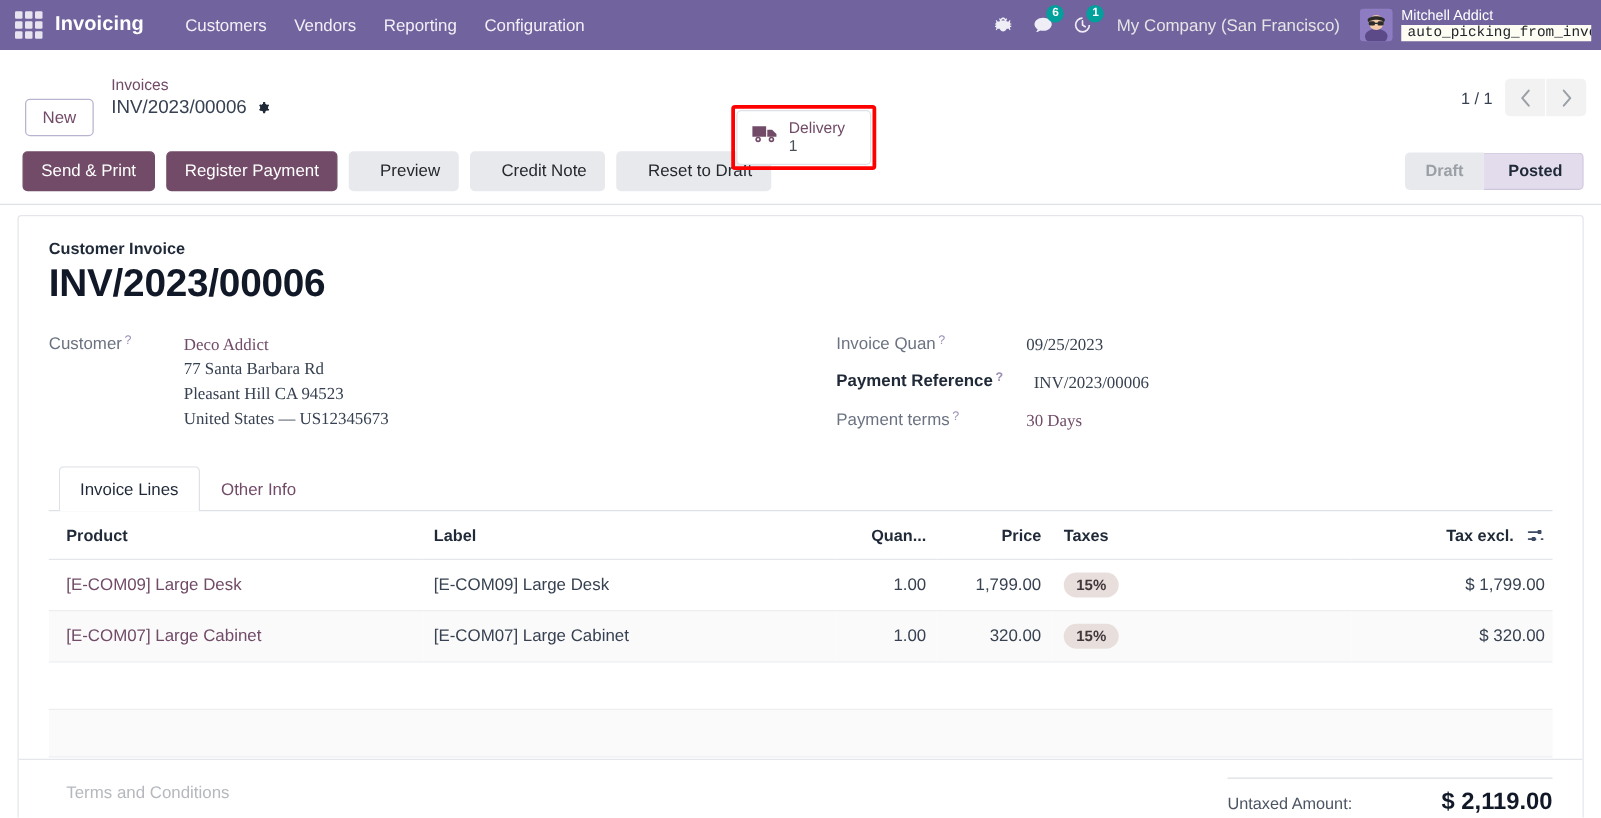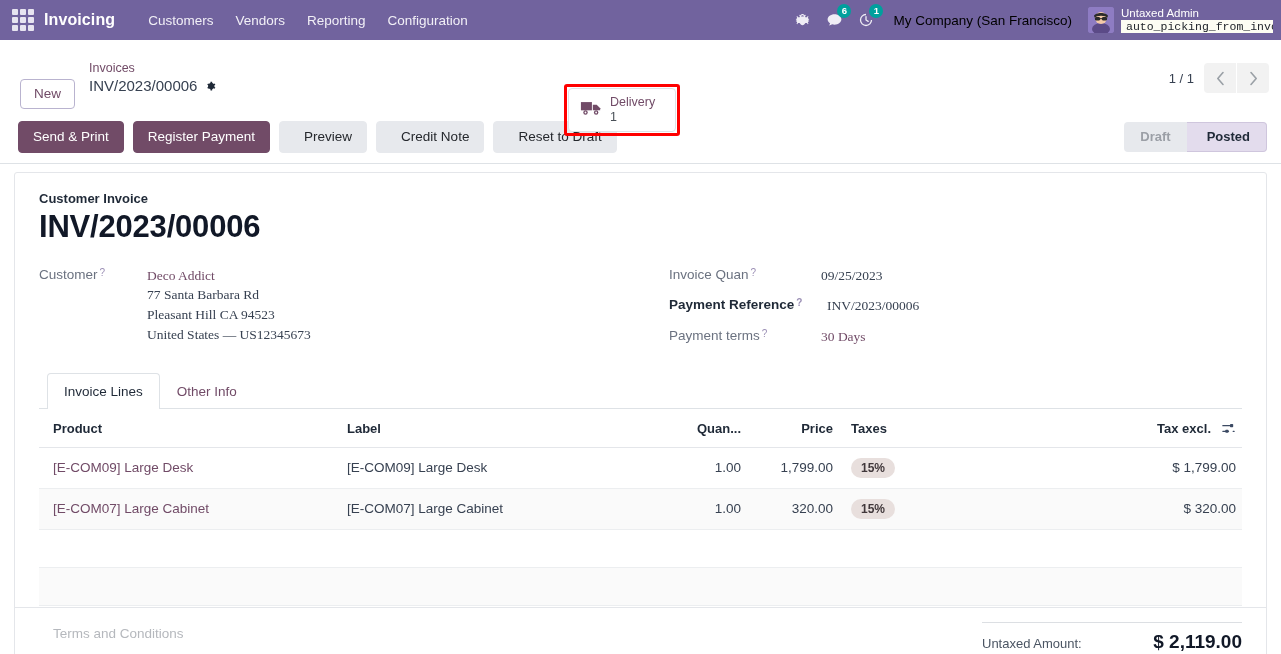--- a/index.html
+++ b/index.html
@@ -44,7 +44,7 @@
     padding: 0 3px; line-height: 1;
   }
   .company-name {
-    font-size: 13.5px; color: #000000; padding: 6px 10px;
+    font-size: 13.5px; color: #e5e5e5; padding: 6px 10px;
     cursor: pointer; white-space: nowrap;
   }
   .user-menu { display: flex; align-items: center; gap: 7px; cursor: pointer; padding-left: 4px; }

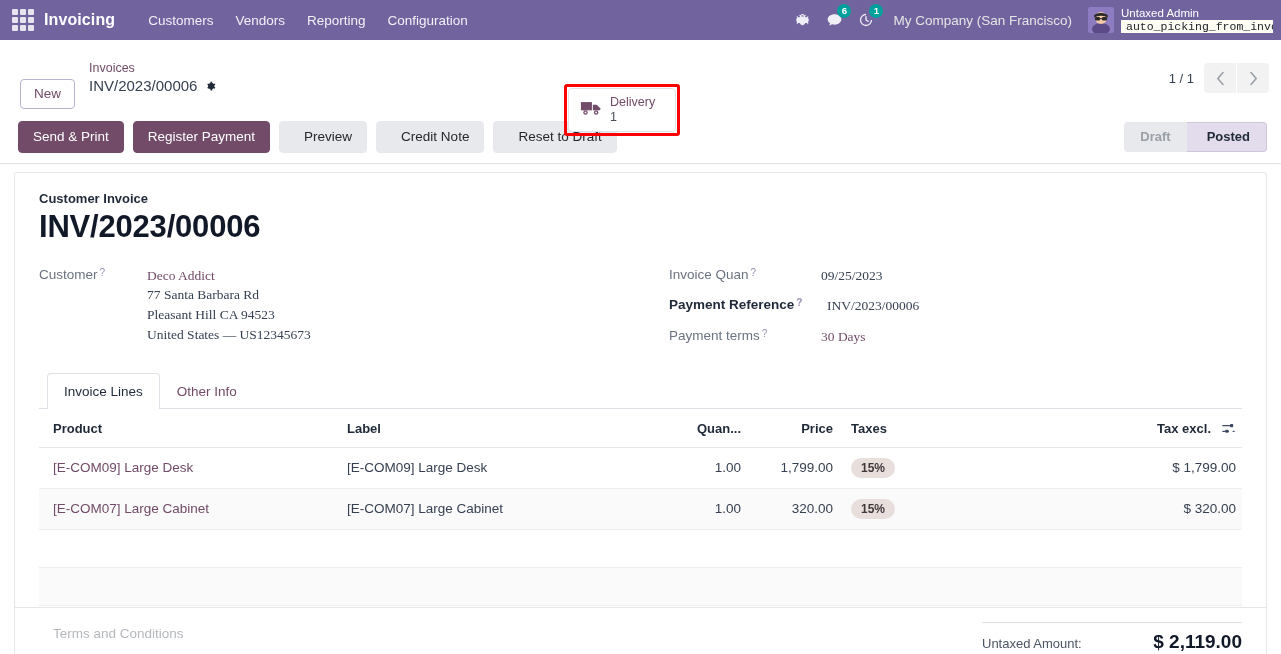--- a/index.html
+++ b/index.html
@@ -266,7 +266,7 @@
         </svg>
       </div>
       <div class="user-lines">
-        <span class="user-name">Untaxed Admin</span>
+        <span class="user-name">Mitchell Addict</span>
         <span class="db-tag">
           <svg width="9" height="11" viewBox="0 0 9 11" fill="#21252b">
             <rect x="0" y="0" width="9" height="11" rx="1"></rect>

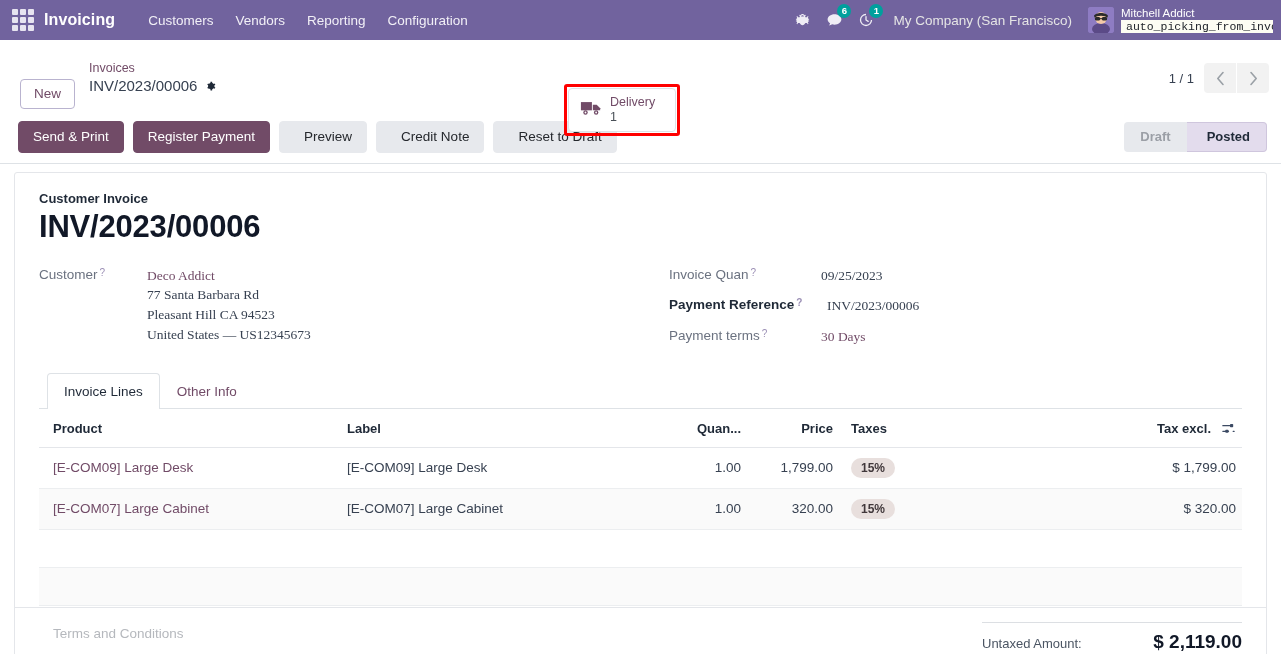--- a/index.html
+++ b/index.html
@@ -79,7 +79,7 @@
   }
   .gear-icon { cursor: pointer; color: #1f2937; display: inline-flex; }
 
-  .smart-buttons { position: absolute; left: 564px; top: 44px; }
+  .smart-buttons { position: absolute; left: 585px; top: 44px; }
   .sb-highlight { border: 3px solid #ff0000; border-radius: 3px; padding: 1px; }
   .smart-btn {
     display: flex; align-items: center; gap: 8px;

